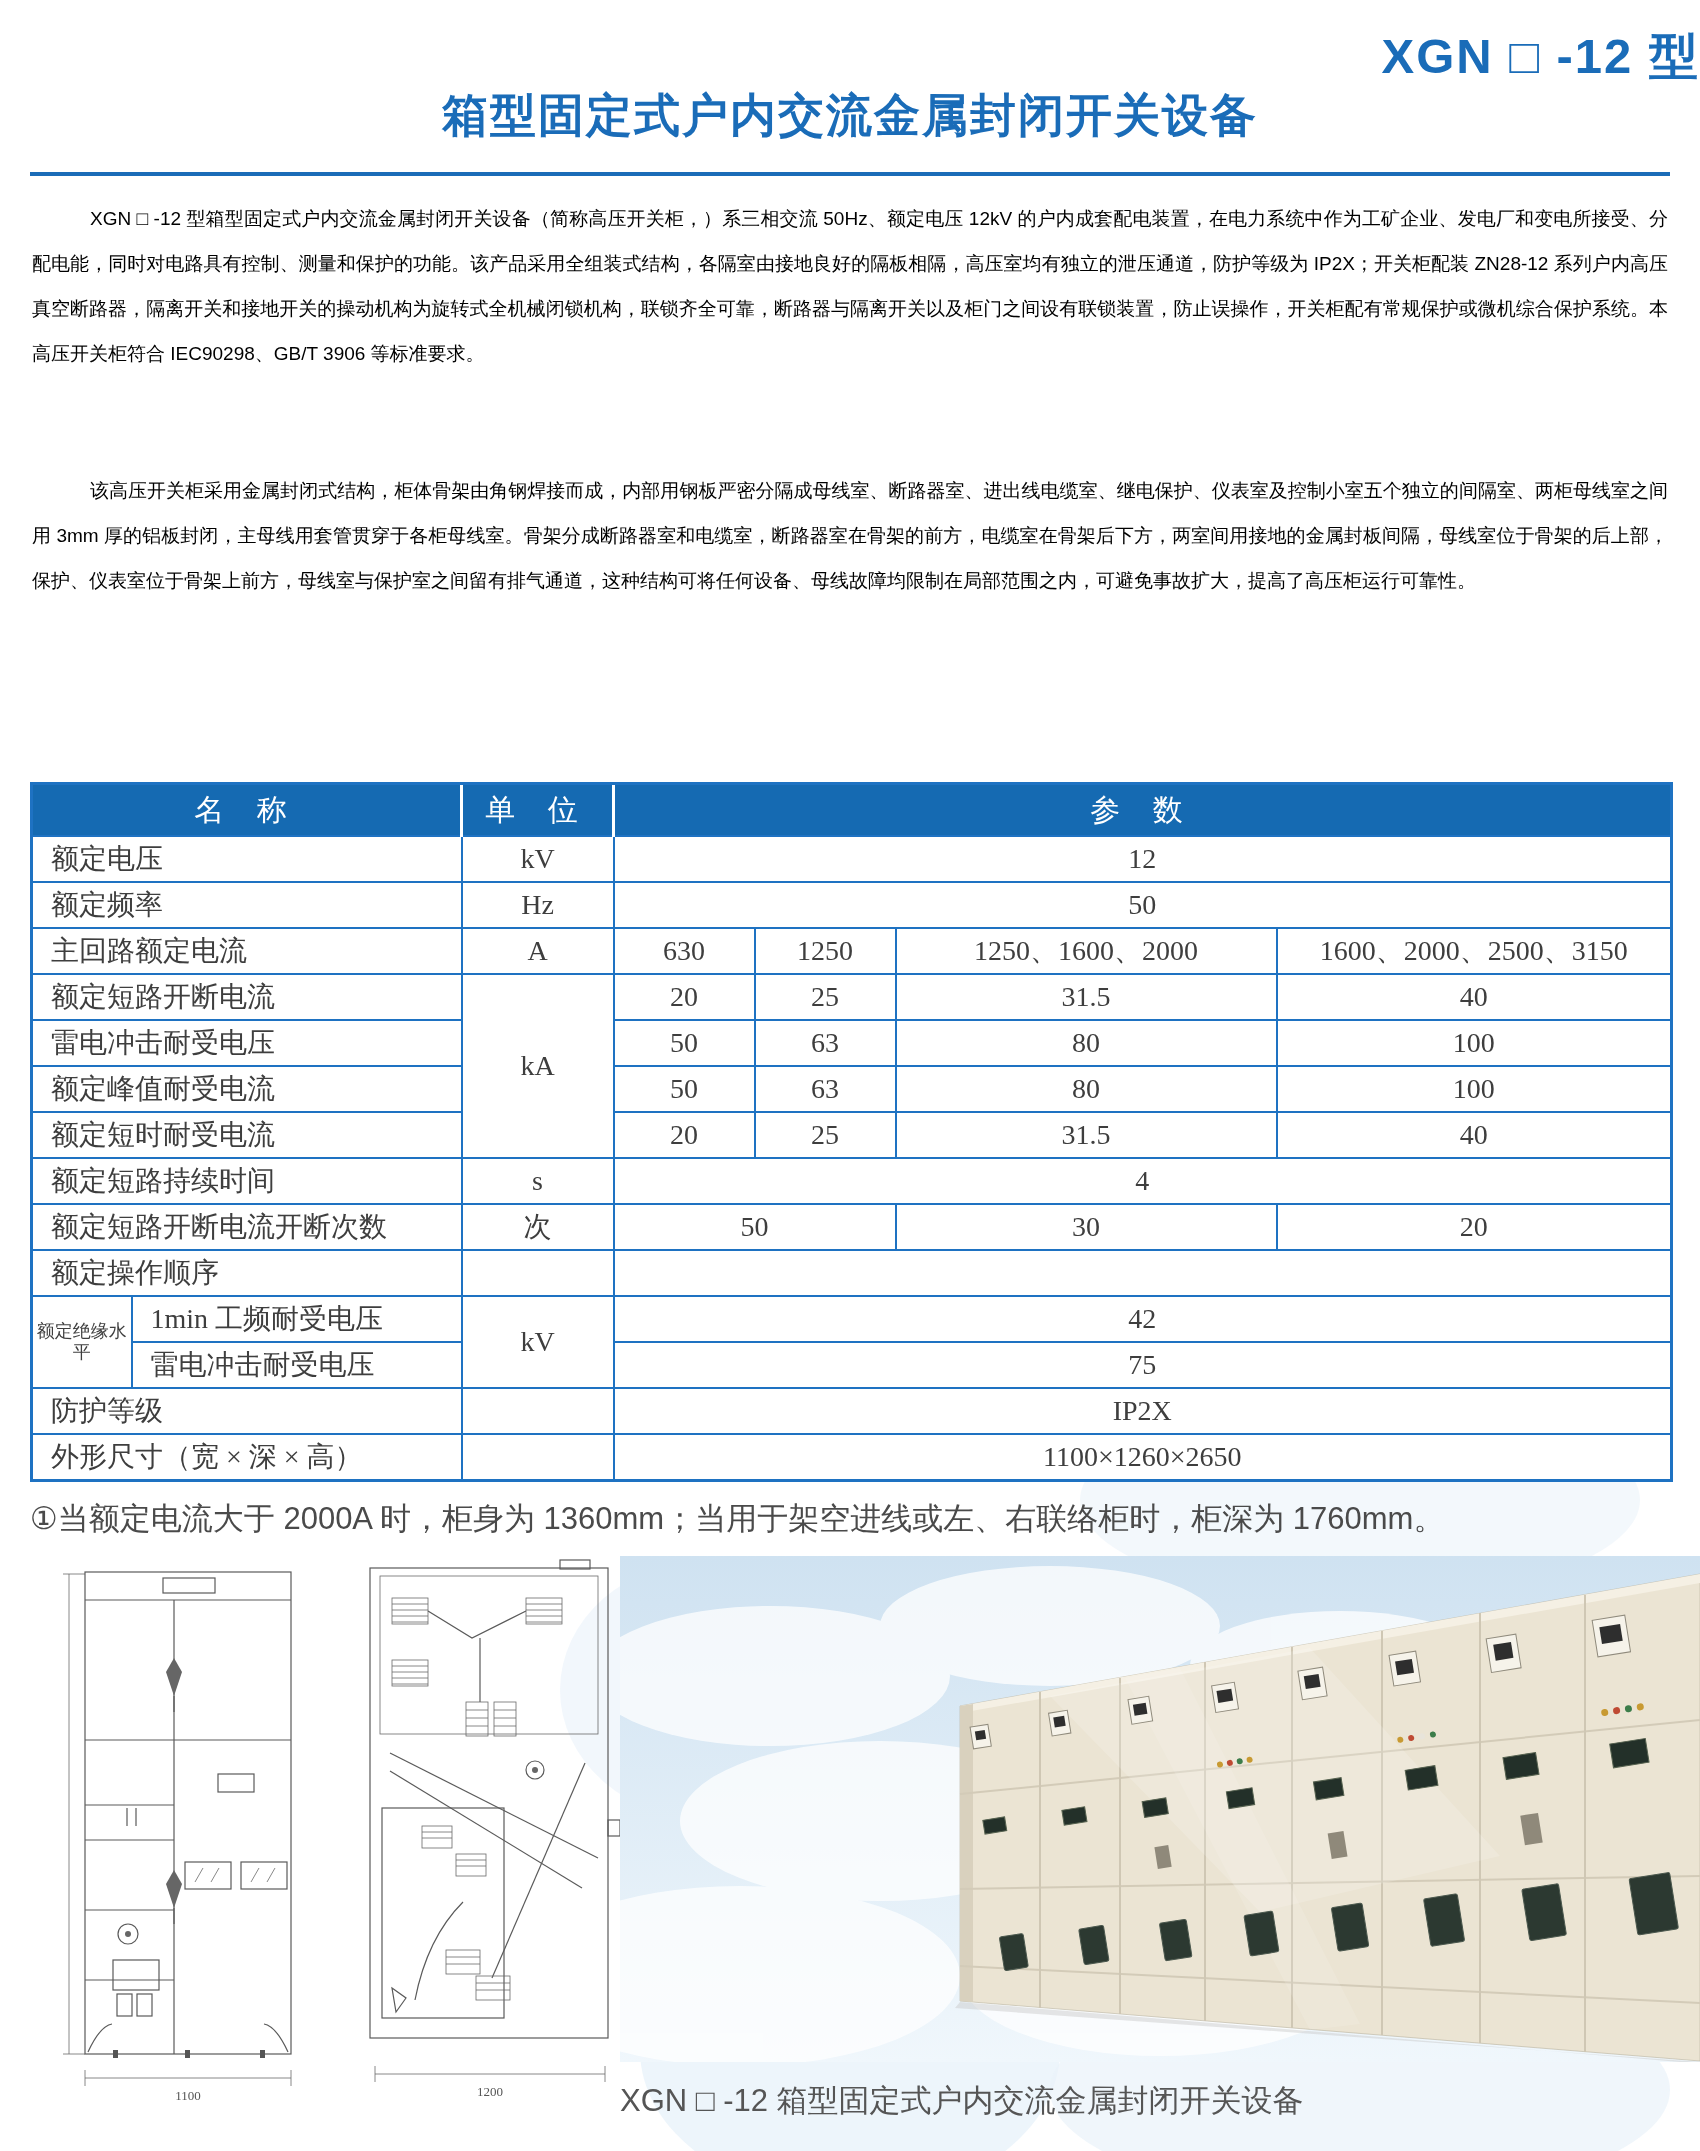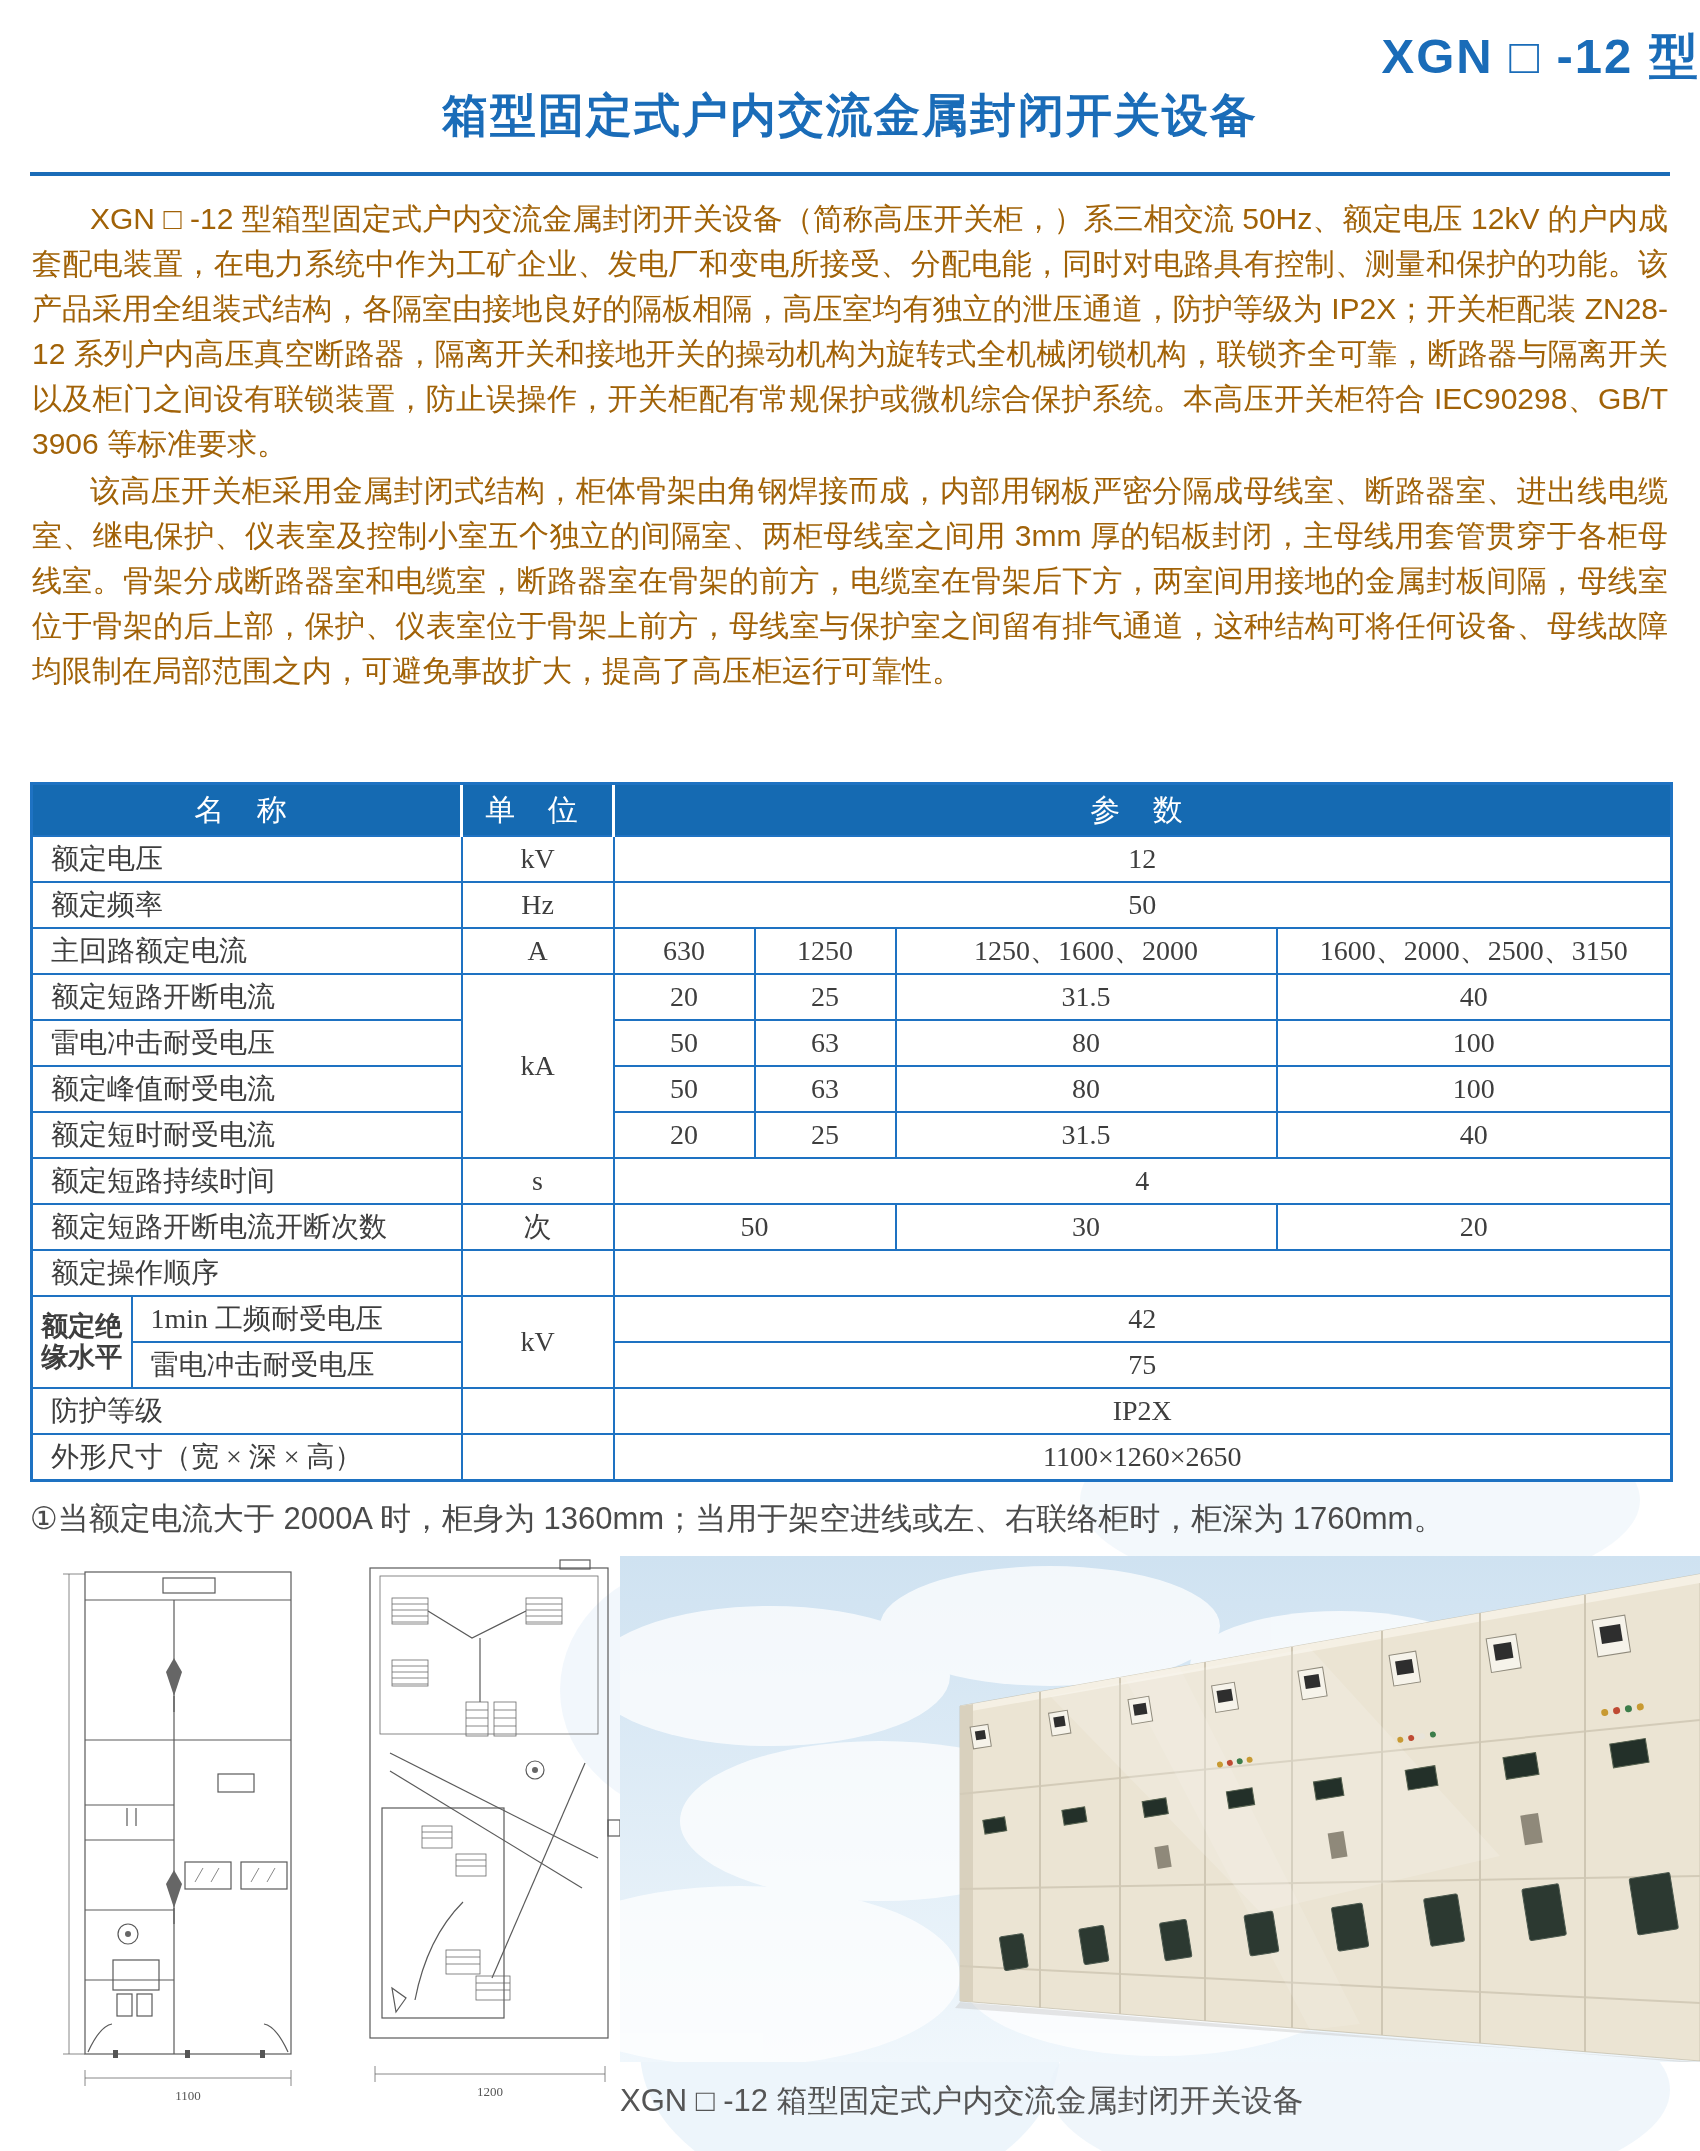--- a/index.html
+++ b/index.html
@@ -20,7 +20,7 @@
   .title .l2 { font-size:46px; line-height:58px; letter-spacing:2px; }
   .rule { position:absolute; top:172px; left:30px; width:1640px; height:4px; background:#1a6cb8; z-index:2; }
 
-  .para { position:absolute; left:32px; width:1636px; color:#a16207; font-size:30px;
+  .para { position:absolute; left:32px; width:1636px; color:#000000; font-size:19px;
           line-height:45px; text-align:justify; text-indent:58px; z-index:2; }
   .p1 { top:196px; }
   .p2 { top:468px; }

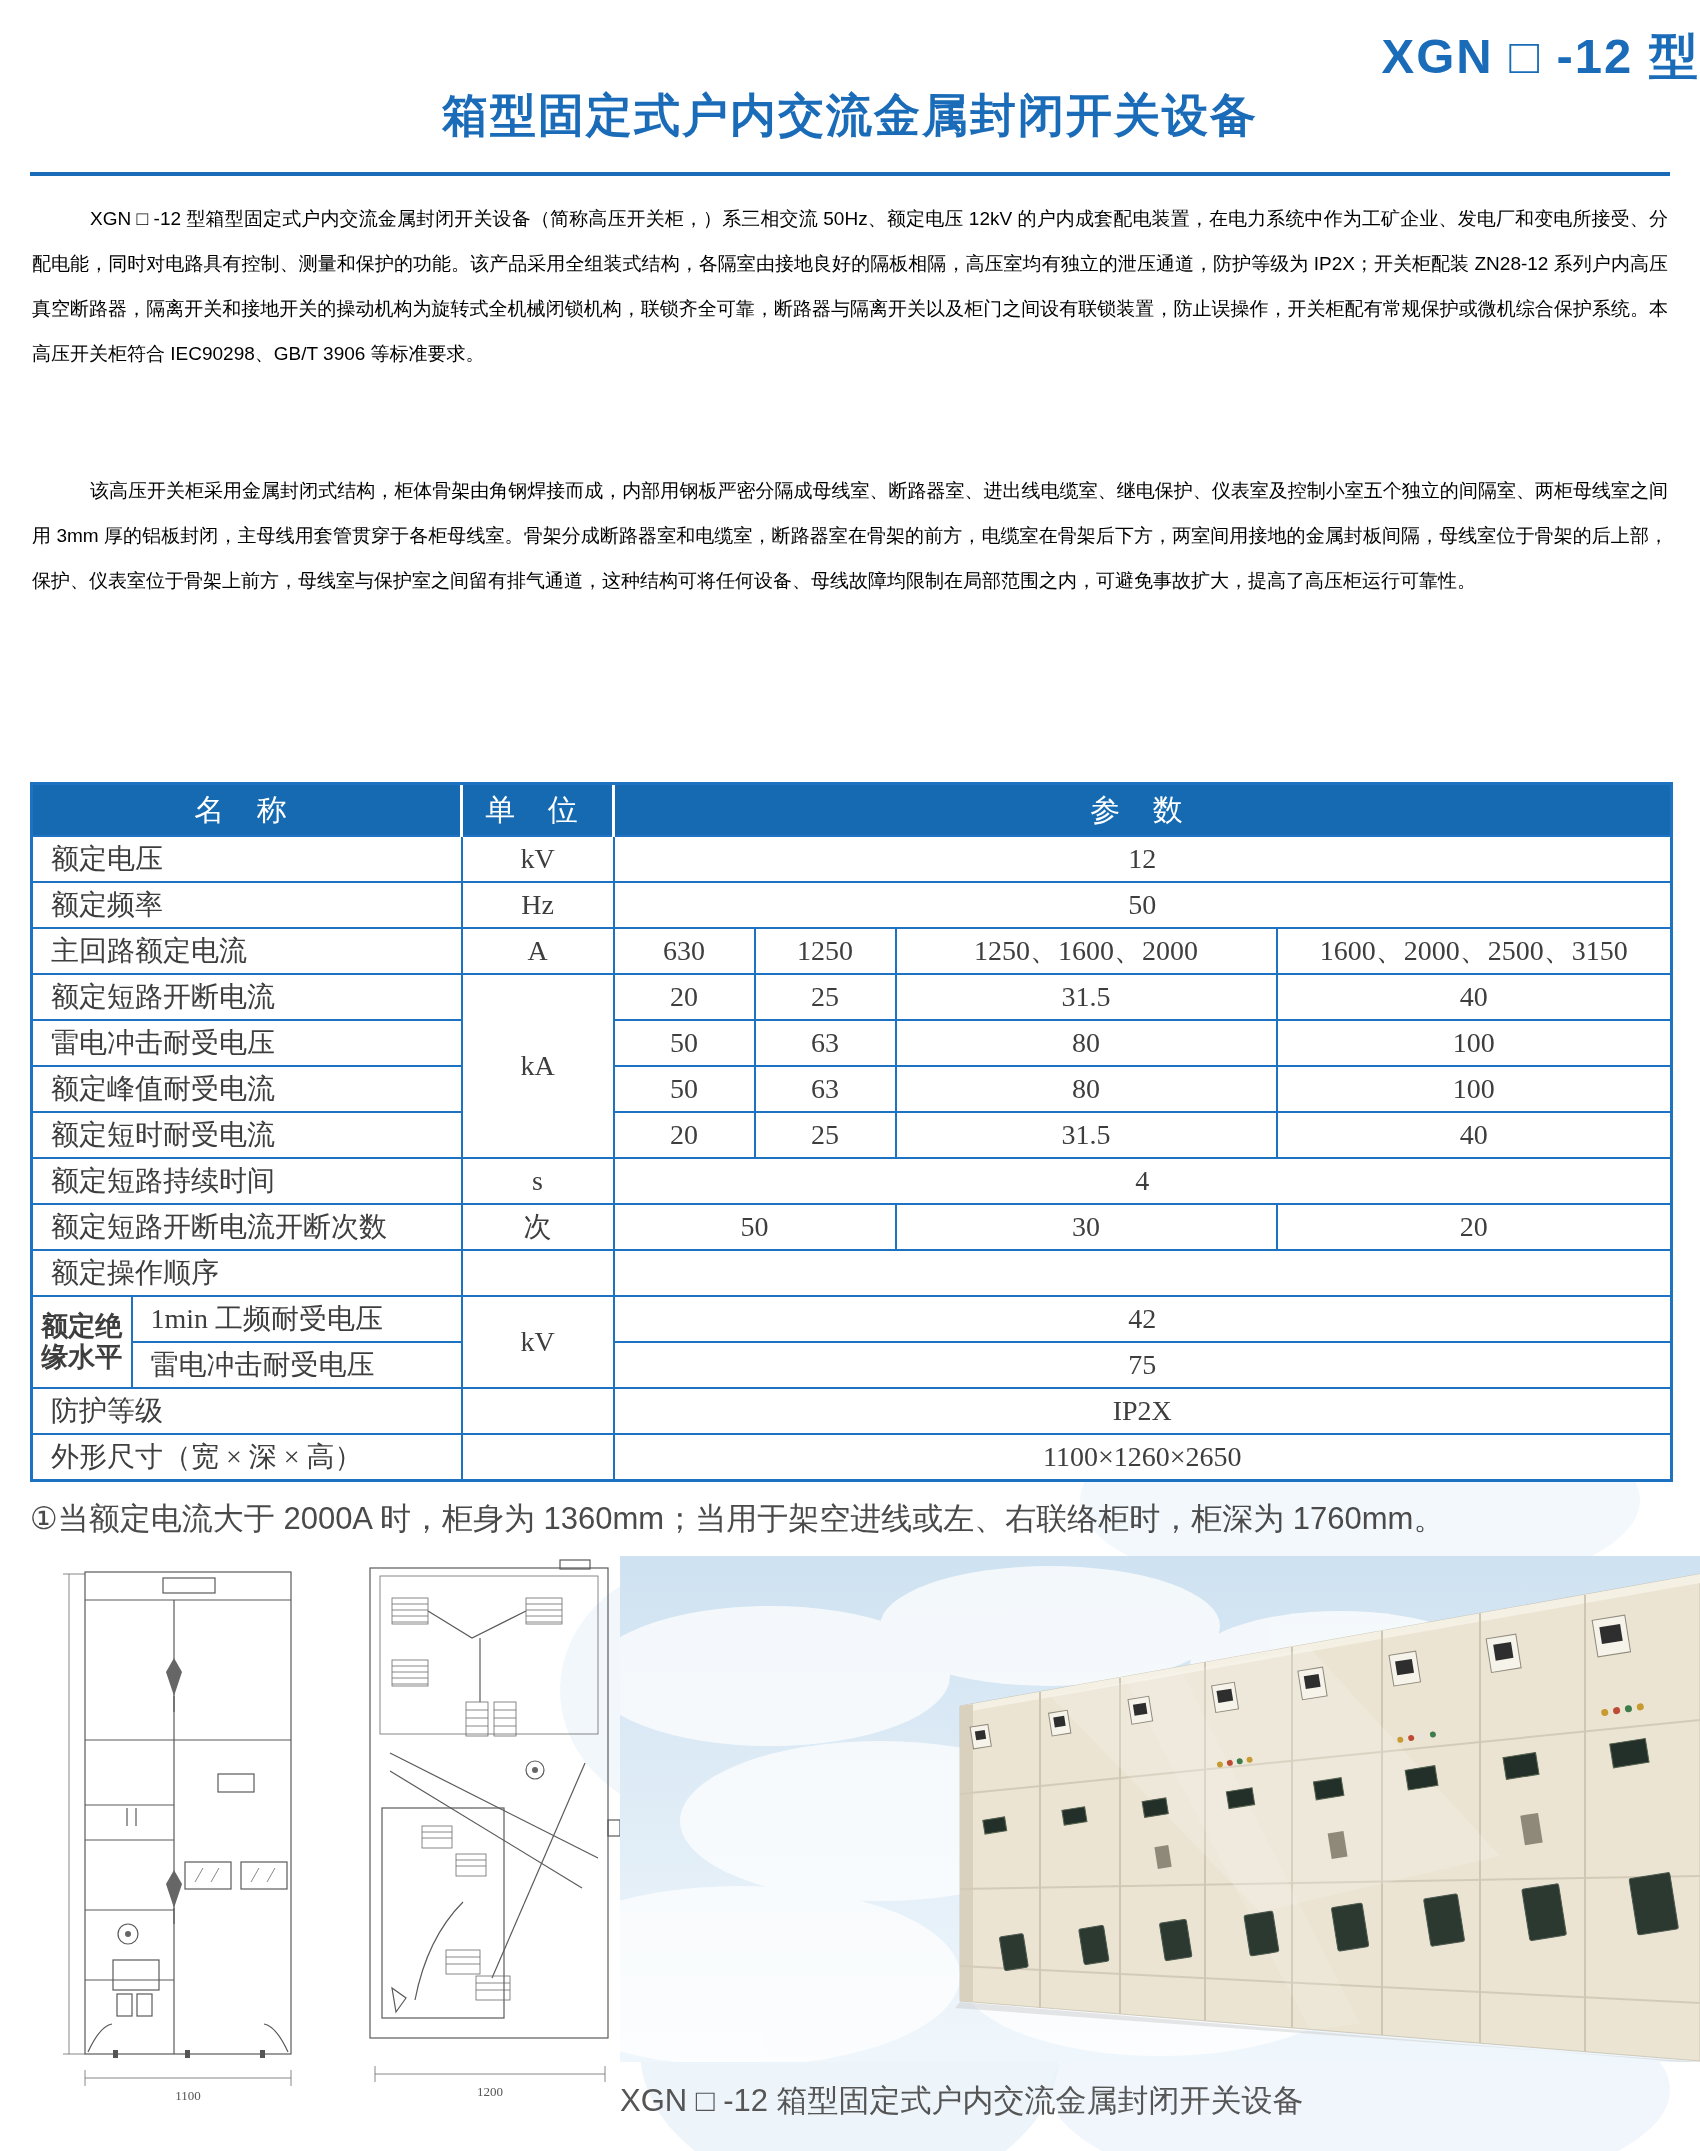--- a/index.html
+++ b/index.html
@@ -40,7 +40,7 @@
   }
   table.spec-table tr.head td:first-child { border-left:3px solid #1e72c2; }
   table.spec-table td.name { text-align:left; padding-left:18px; }
-  table.spec-table td.grp  { padding:0 2px; font-size:27px;font-weight:bold; }
+  table.spec-table td.grp  { padding:0 2px; font-size:18px; }
 
   .note { position:absolute; top:1498px; left:30px; width:1640px; font-size:31px;
           color:#4a4a4a; z-index:2; }

